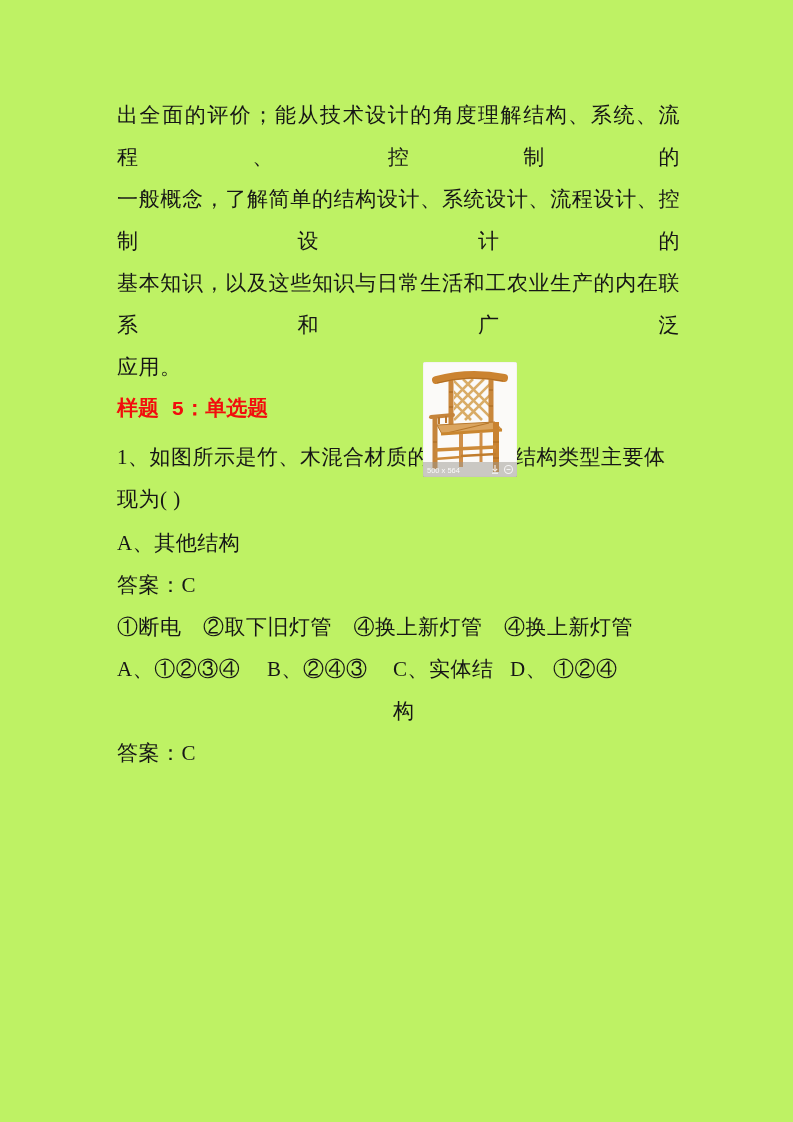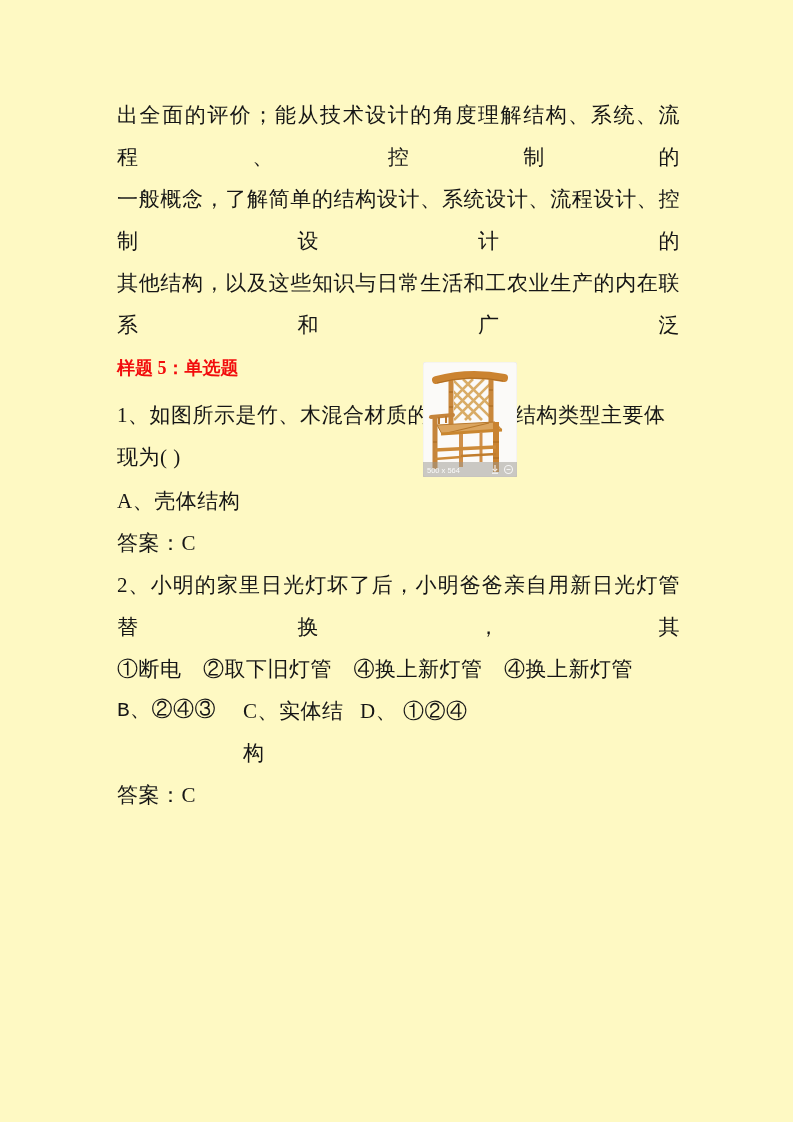--- a/index.html
+++ b/index.html
@@ -8,7 +8,7 @@
     position:relative;
     width:793px; height:1122px;
     margin:0 auto;
-    background:#fef9c3;
+    background:#bef264;
     overflow:hidden;
     font-family:"Liberation Serif","DejaVu Serif",serif;
     color:#161616;

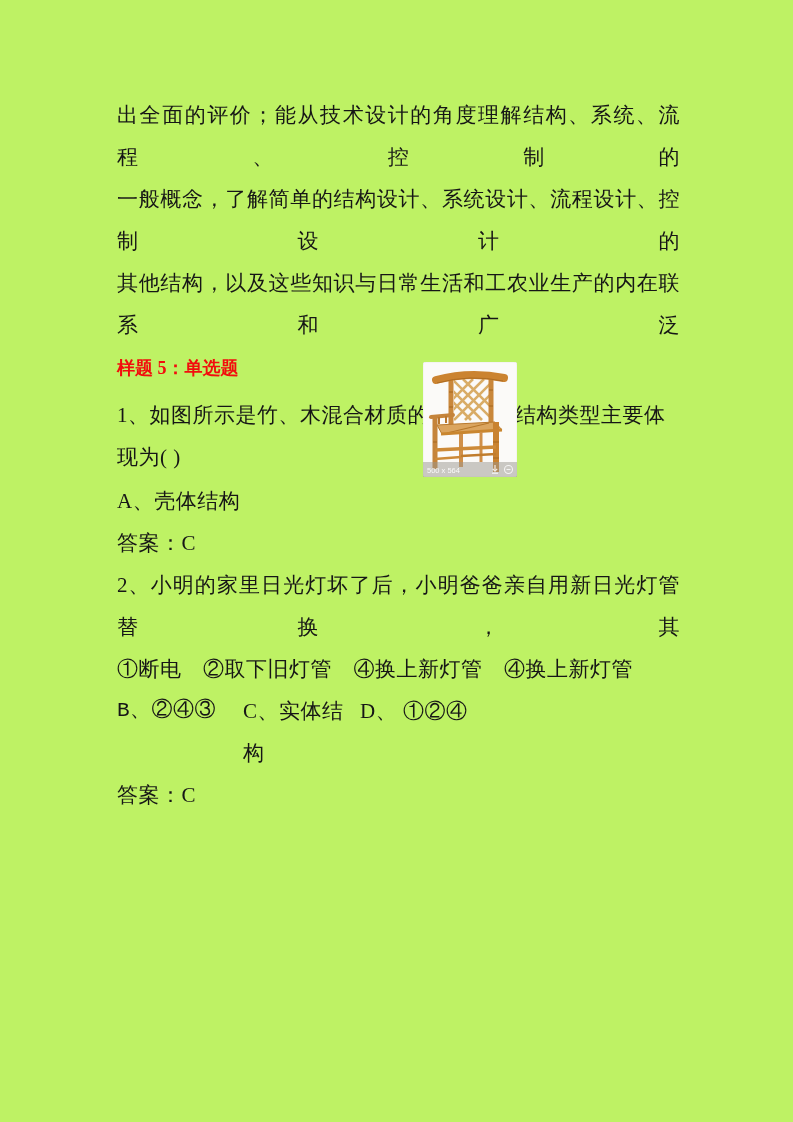--- a/index.html
+++ b/index.html
@@ -58,7 +58,7 @@
 
     <p class="line fill">出全面的评价；能从技术设计的角度理解结构、系统、流程、控制的</p>
     <p class="line fill">一般概念，了解简单的结构设计、系统设计、流程设计、控制设计的</p>
-    <p class="line fill">其他结构，以及这些知识与日常生活和工农业生产的内在联系和广泛</p>
+    <p class="line fill">基本知识，以及这些知识与日常生活和工农业生产的内在联系和广泛</p>
 
     <p class="heading">样题 5：单选题</p>
 

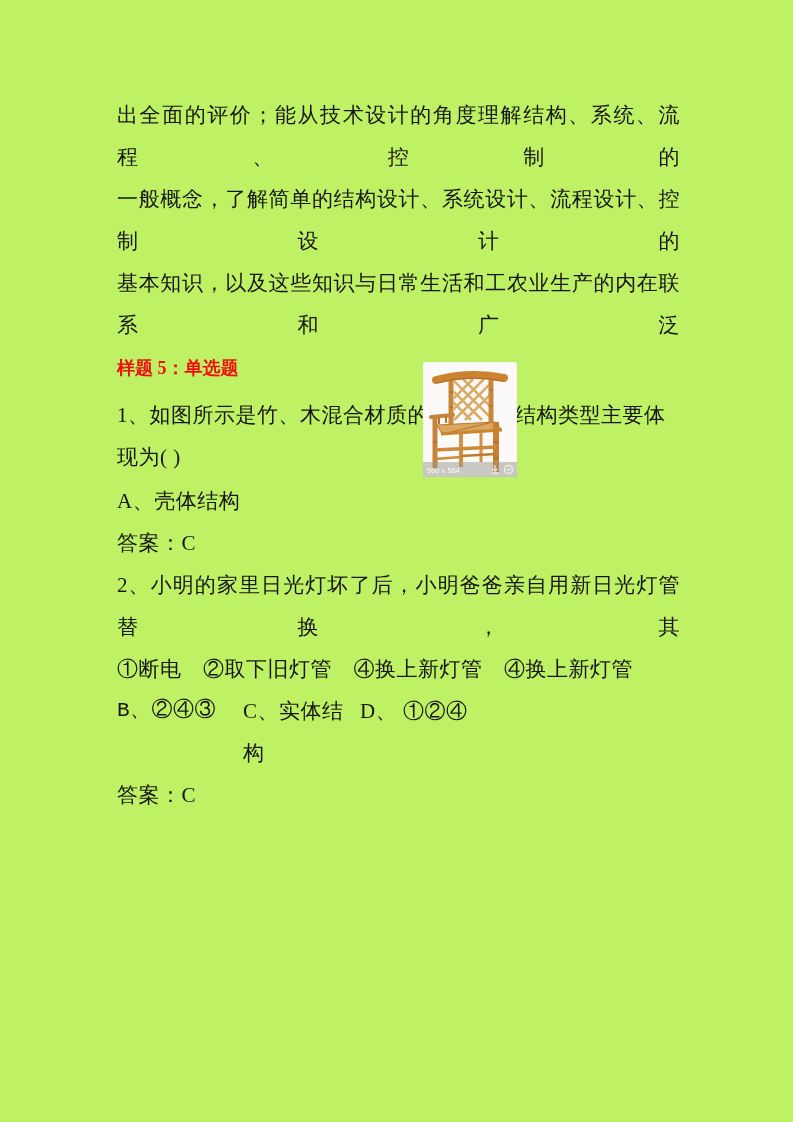--- a/index.html
+++ b/index.html
@@ -59,6 +59,7 @@
     <p class="line fill">出全面的评价；能从技术设计的角度理解结构、系统、流程、控制的</p>
     <p class="line fill">一般概念，了解简单的结构设计、系统设计、流程设计、控制设计的</p>
     <p class="line fill">基本知识，以及这些知识与日常生活和工农业生产的内在联系和广泛</p>
+    <p class="line">应用。</p>
 
     <p class="heading">样题 5：单选题</p>
 

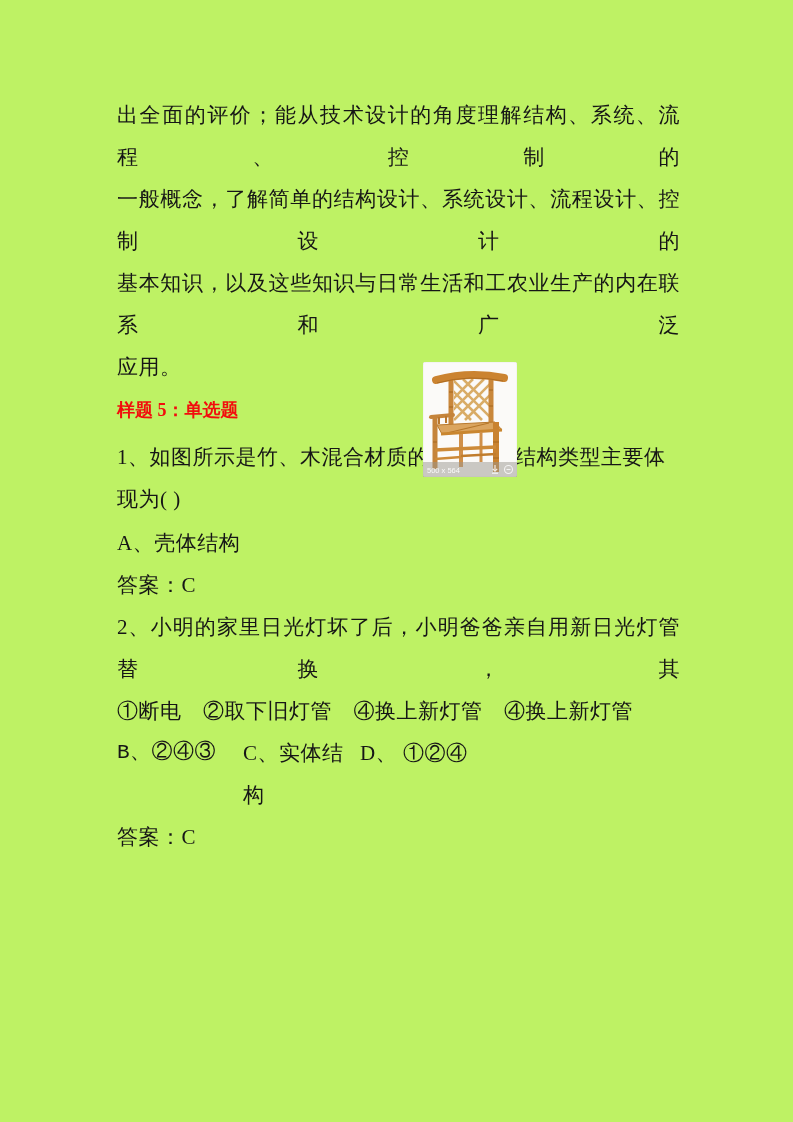--- a/index.html
+++ b/index.html
@@ -29,9 +29,9 @@
     text-align-last:justify;
   }
   .heading {
-    font-family:Liberation Serif, serif;
+    font-family:Liberation Mono, monospace;
     font-weight:700;
-    font-size:18px;
+    font-size:21px;
     line-height:42px;
     color:#f20d0d;
     margin-top:1px;

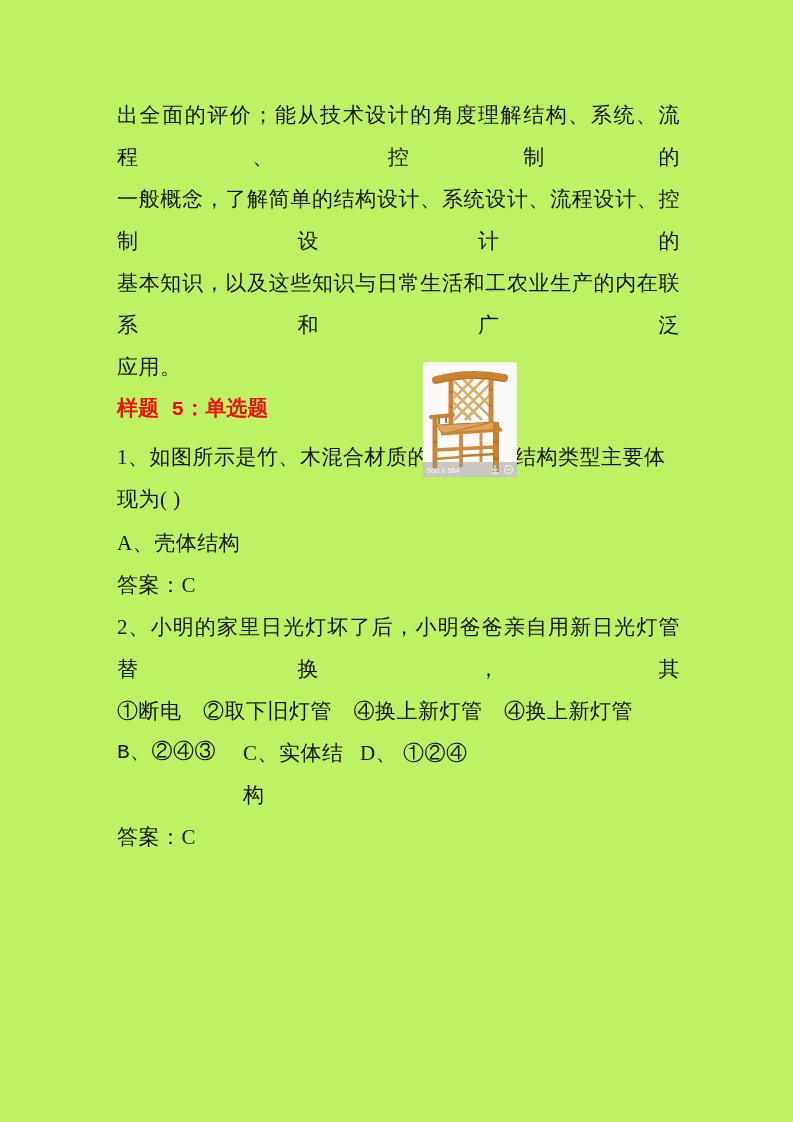--- a/index.html
+++ b/index.html
@@ -65,7 +65,7 @@
 
     <p class="line">1、如图所示是竹、木混合材质的躺椅，其结构类型主要体现为( )</p>
 
-    <p class="line opt-gap">A、壳体结构</p>
+    <p class="line opt-gap">A、其他结构</p>
 
     <p class="line">答案：C</p>
 

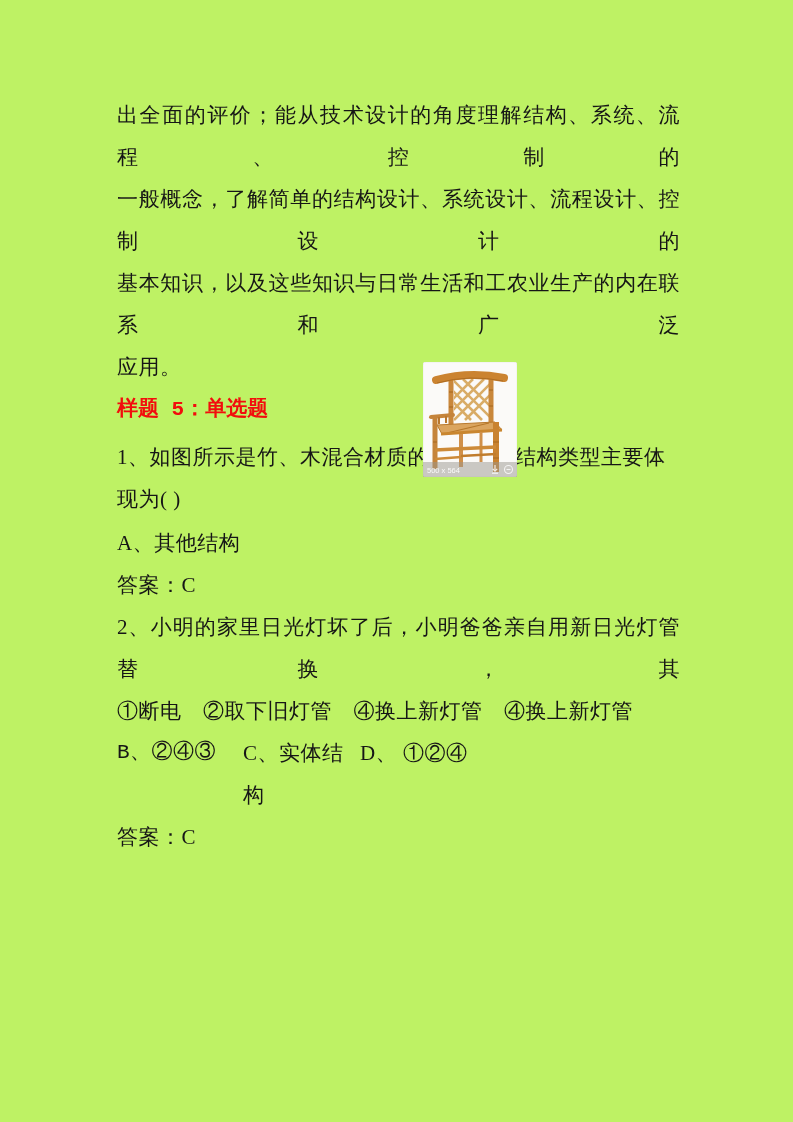--- a/index.html
+++ b/index.html
@@ -69,7 +69,6 @@
 
     <p class="line">答案：C</p>
 
-    <p class="line fill">2、小明的家里日光灯坏了后，小明爸爸亲自用新日光灯管替换，其</p>
 
     <p class="line">①断电　②取下旧灯管　④换上新灯管　④换上新灯管</p>
 

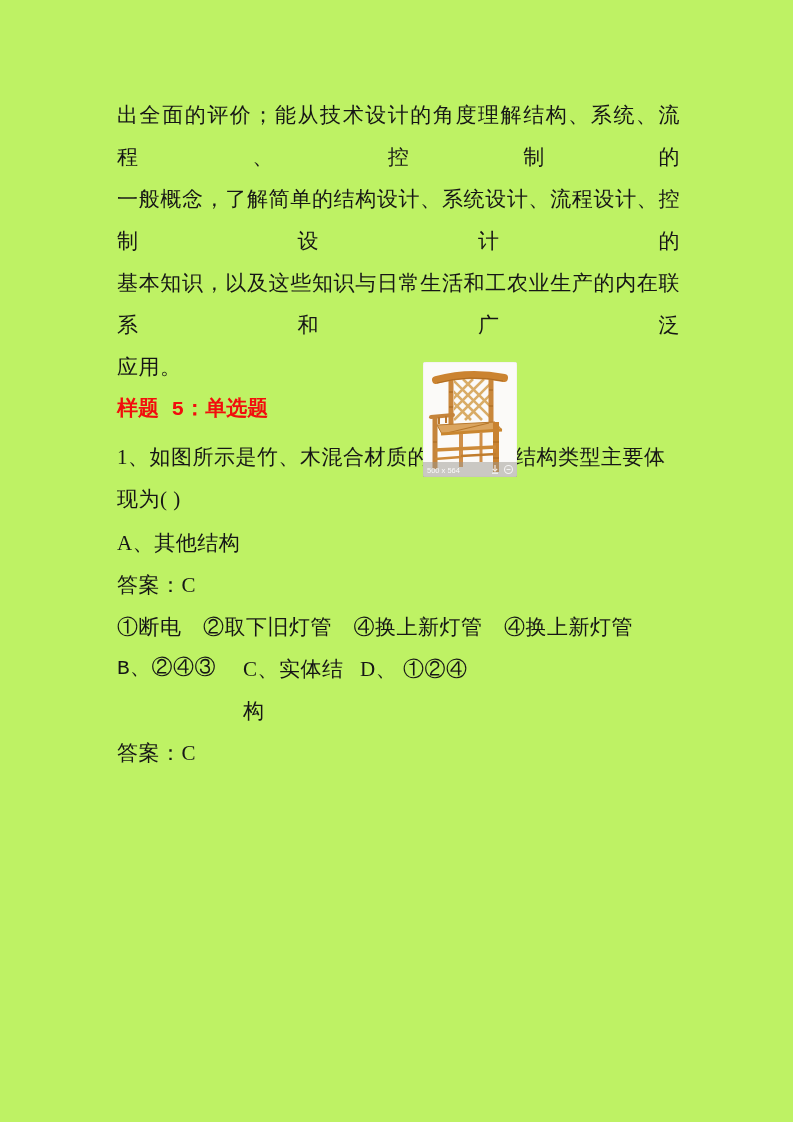--- a/index.html
+++ b/index.html
@@ -73,6 +73,7 @@
     <p class="line">①断电　②取下旧灯管　④换上新灯管　④换上新灯管</p>
 
     <p class="line optrow">
+      <span class="opt-a">A、①②③④</span>
       <span class="opt-b">B、②④③</span>
       <span class="opt-c">C、实体结构</span>
       <span class="opt-d">D、 ①②④</span>

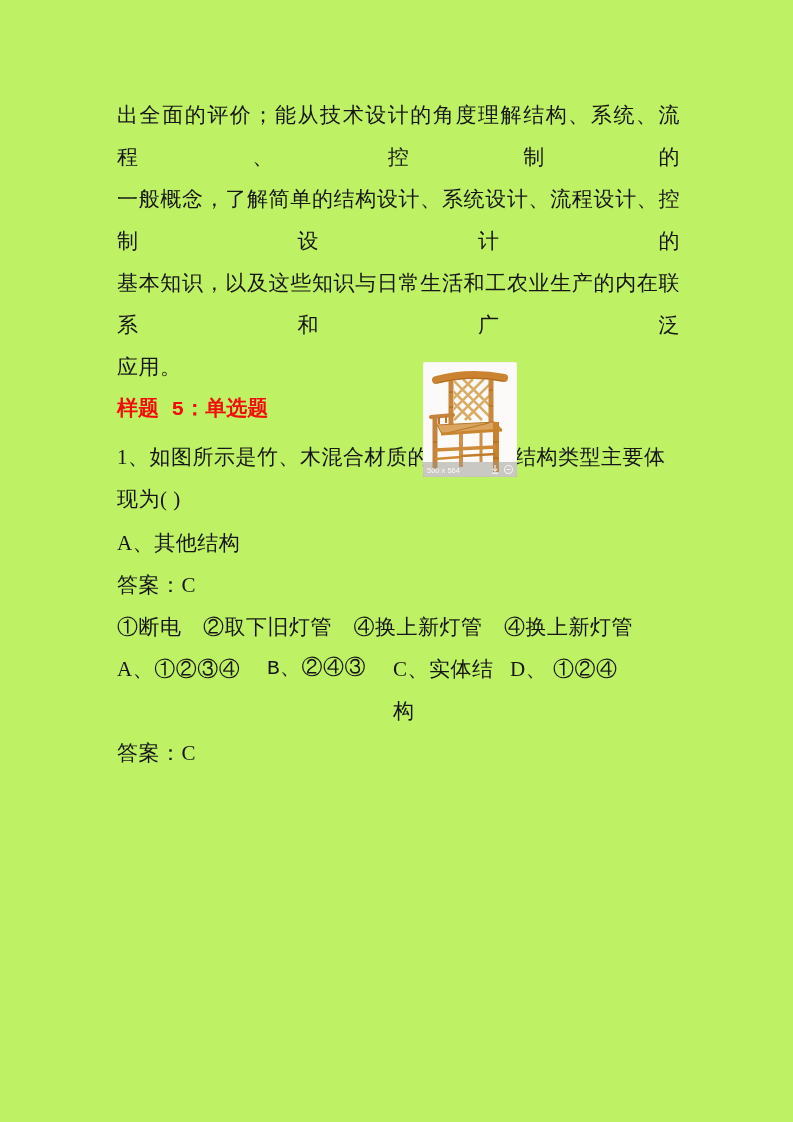--- a/index.html
+++ b/index.html
@@ -40,7 +40,7 @@
   .opt-gap { margin-top:2px; }
   .optrow { display:flex; }
   .optrow .opt-a { width:150px; }
-  .optrow .opt-b { width:126px;font-family:Liberation Mono, monospace; }
+  .optrow .opt-b { width:126px; }
   .optrow .opt-c { width:117px; }
   .figure {
     position:absolute;

